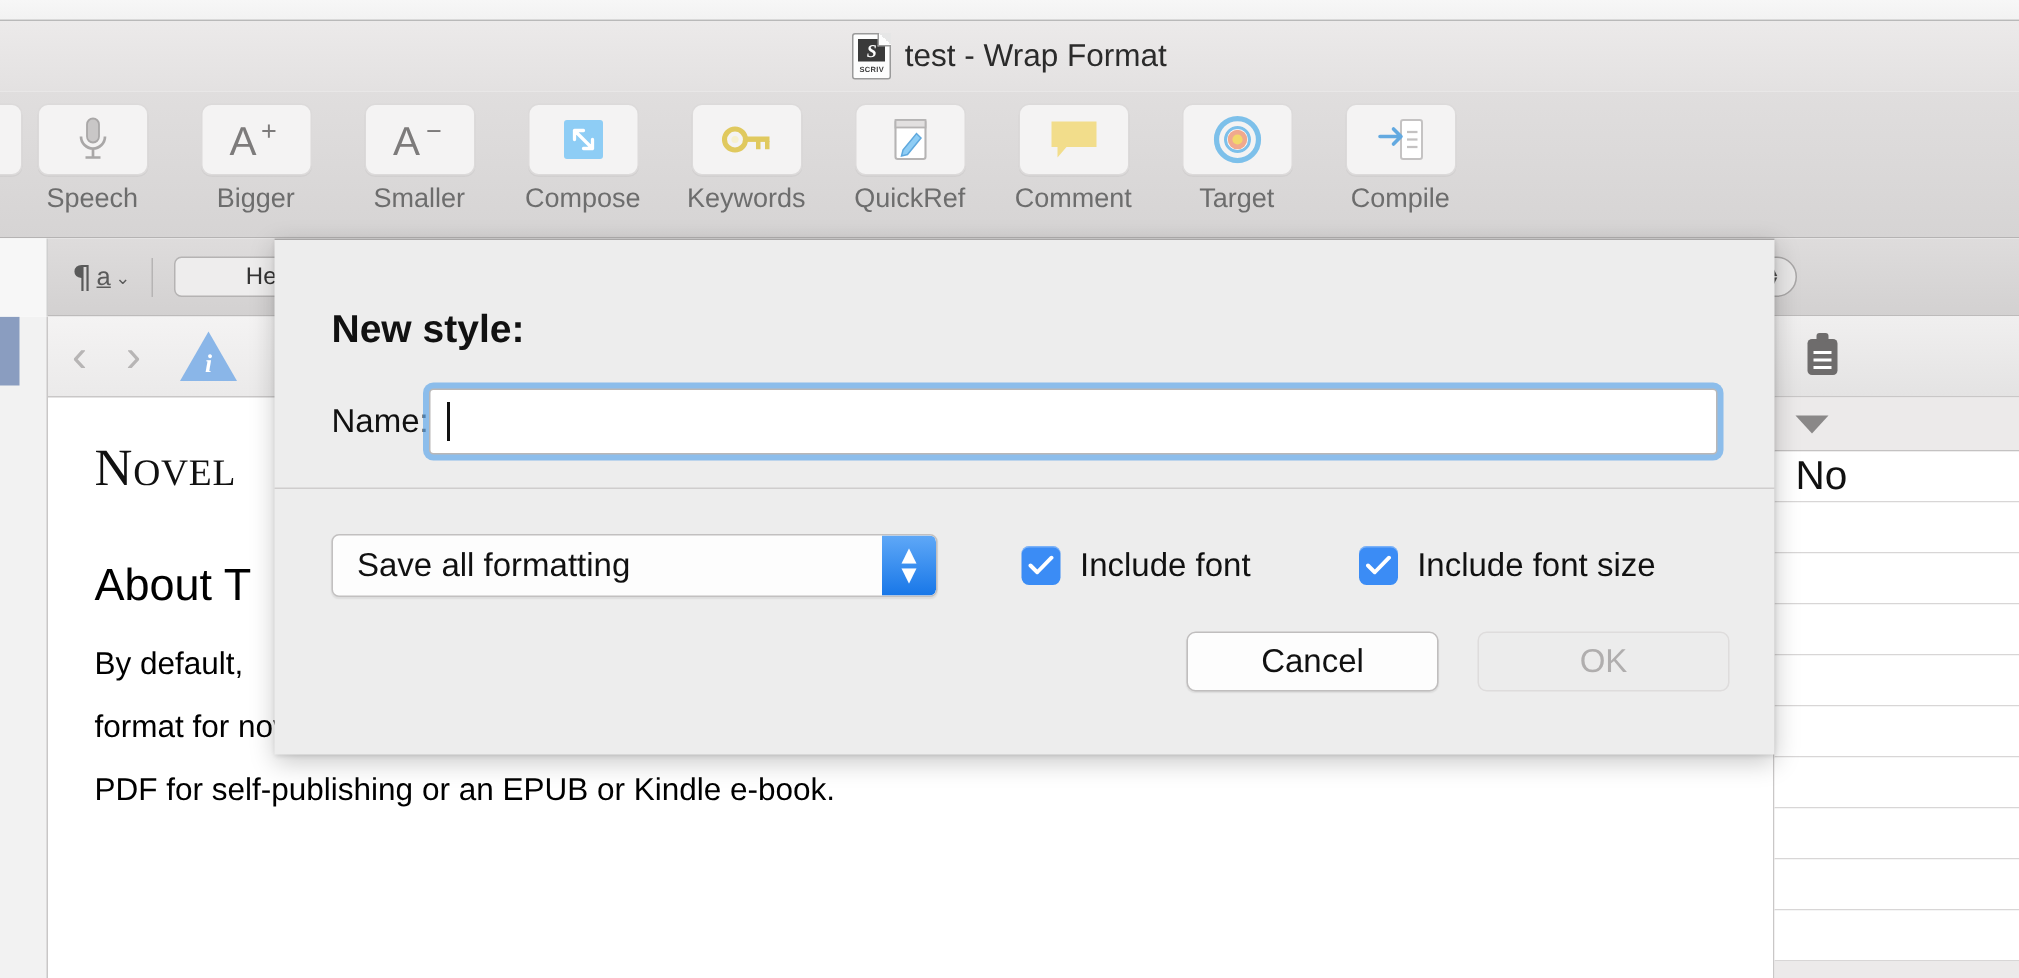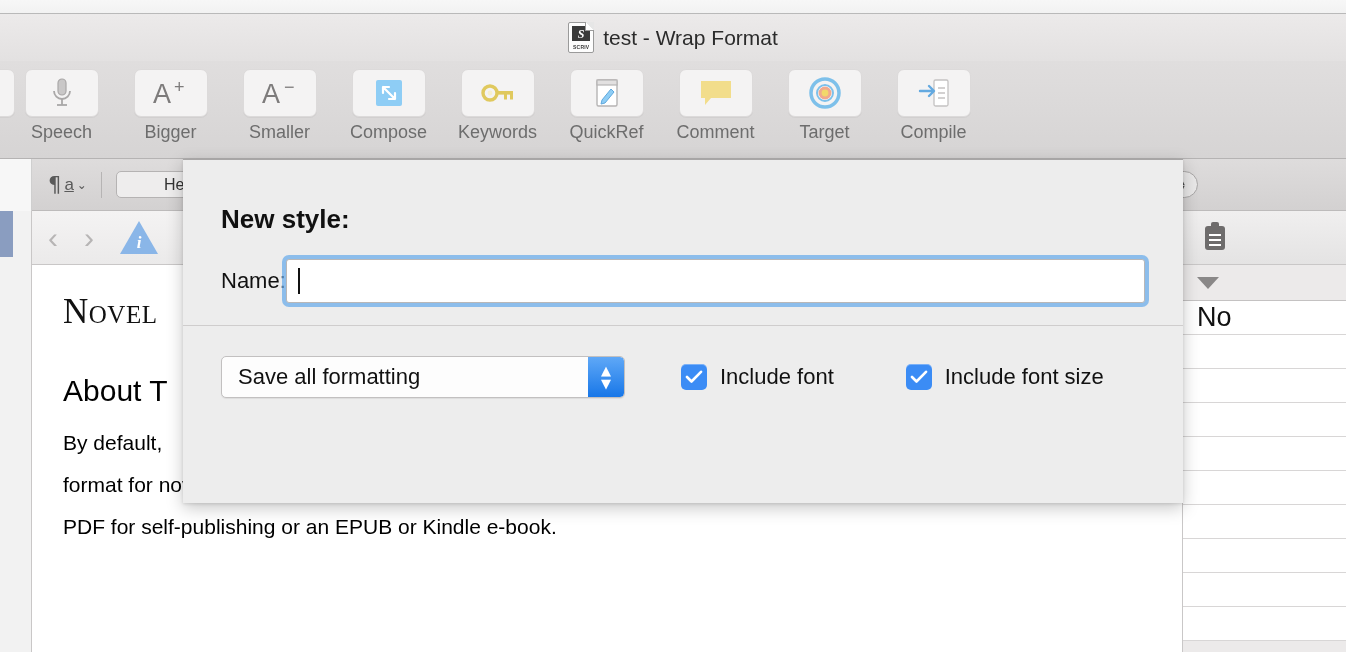--- a/index.html
+++ b/index.html
@@ -574,6 +574,10 @@
       </div>
     </div>
 
+    <div class="sheet-buttons">
+      <div class="btn default">Cancel</div>
+      <div class="btn disabled">OK</div>
+    </div>
   </div>
 
 </div>

